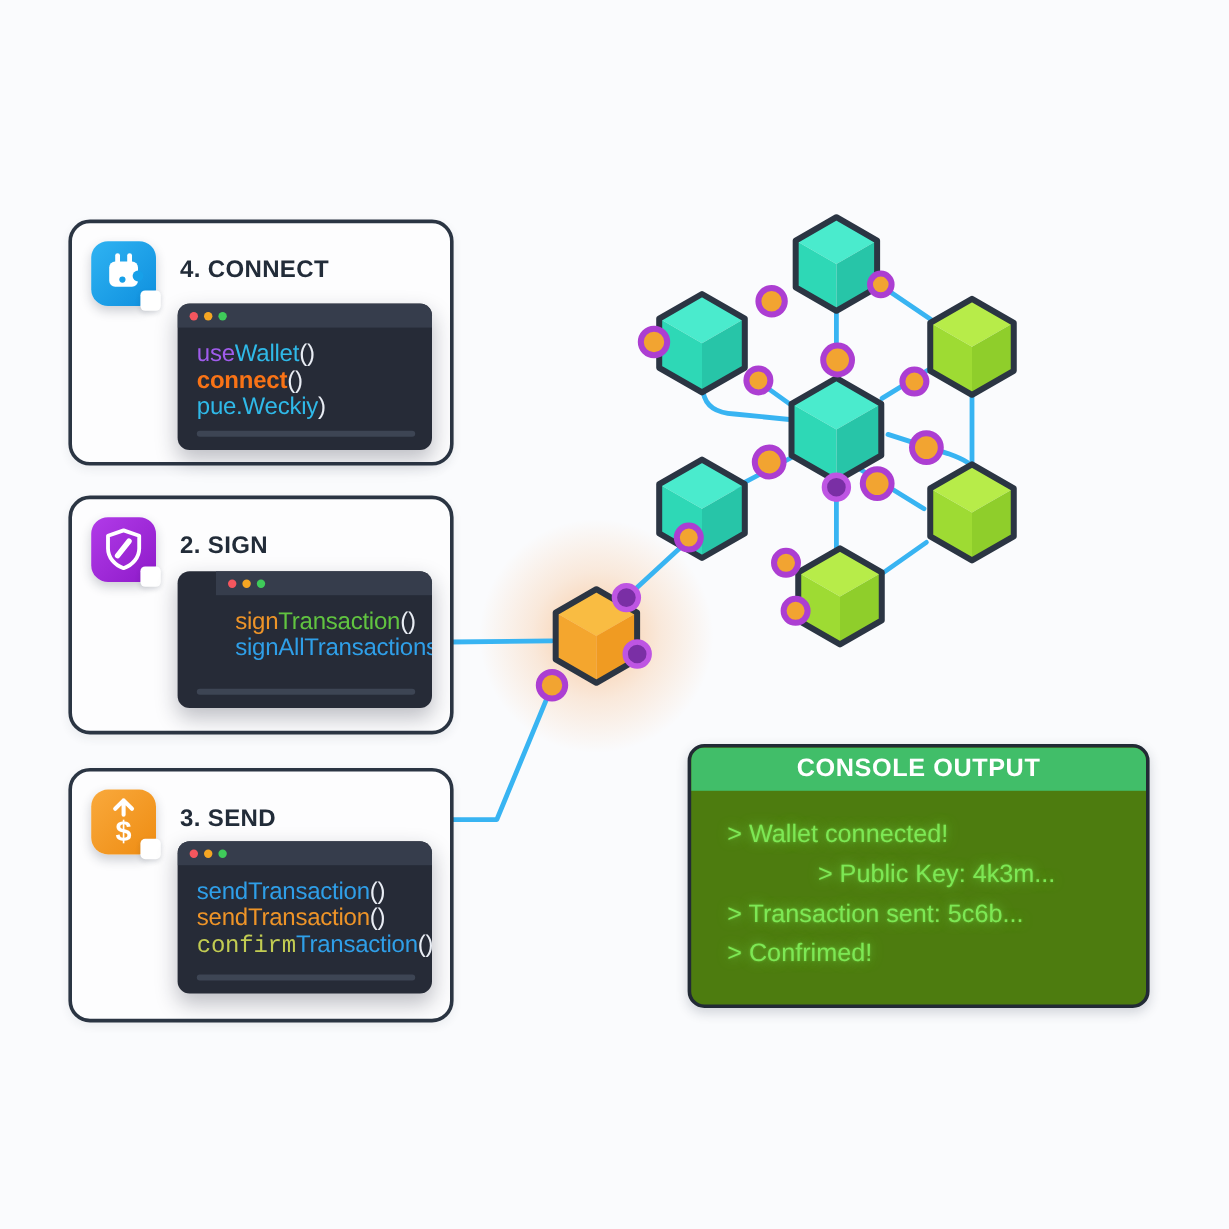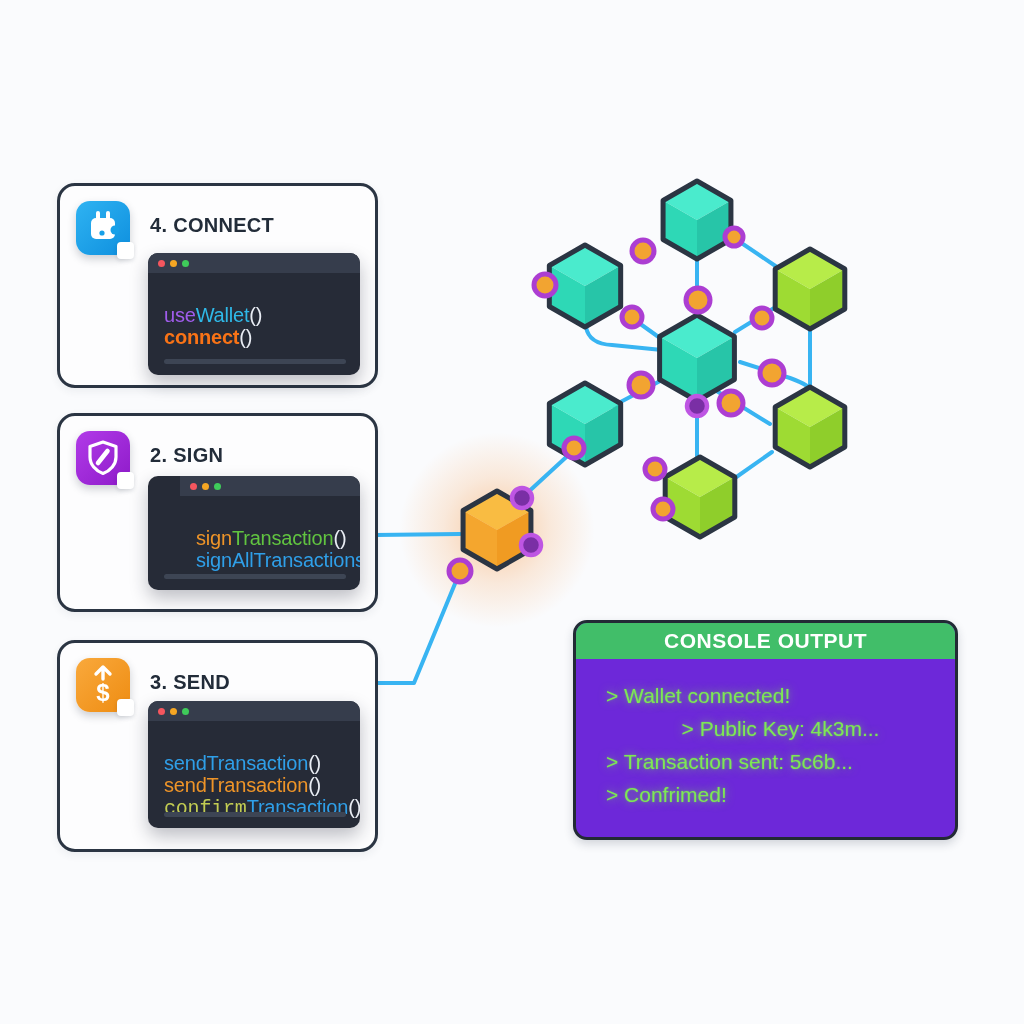--- a/index.html
+++ b/index.html
@@ -44,7 +44,7 @@
     height:20px;background:#363D4C;display:flex;align-items:center;padding-left:10px;gap:5px;
   }
   .traffic-dot{width:7px;height:7px;border-radius:50%;}
-  .code-body{padding:11px 0 0 16px;margin-top:20px;}
+  .code-body{padding:11px 0 0 16px;}
   .code-line{
     font-size:20px;line-height:22px;font-weight:500;white-space:nowrap;
     letter-spacing:-0.2px;

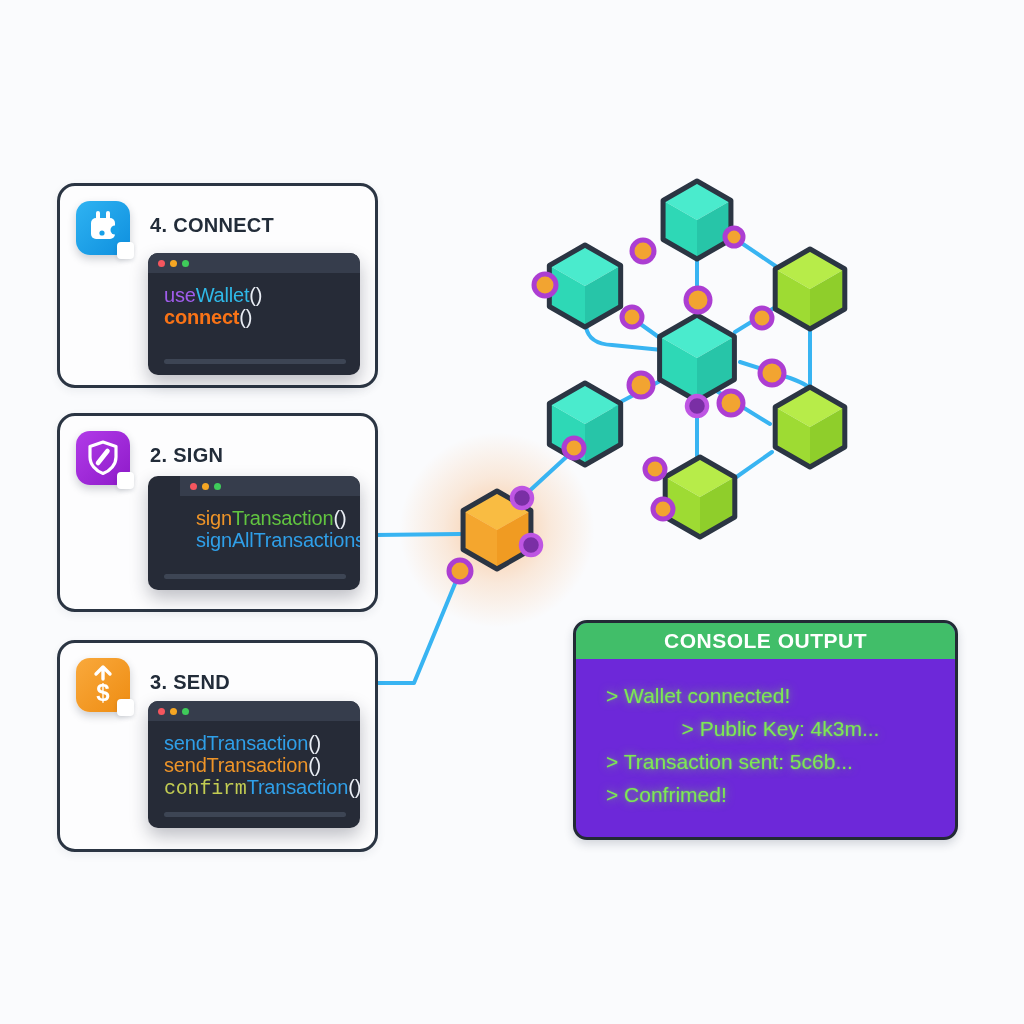--- a/index.html
+++ b/index.html
@@ -193,6 +193,7 @@
     <div class="code-body">
         <div class="code-line"><span style="color: rgb(160, 92, 236);">use</span><span style="color: rgb(47, 185, 232);">Wallet</span><span style="color: rgb(233, 237, 244);">()</span></div>
         <div class="code-line"><span style="color: #f97316; font-weight: bold;">connect</span><span style="color: rgb(233, 237, 244);">()</span></div>
+        <div class="code-line"><span style="color: rgb(47, 185, 232);">pue.Weckiy</span><span style="color: rgb(233, 237, 244);">)</span></div>
       </div>
     <div class="window-scrollbar"></div>
   </div>

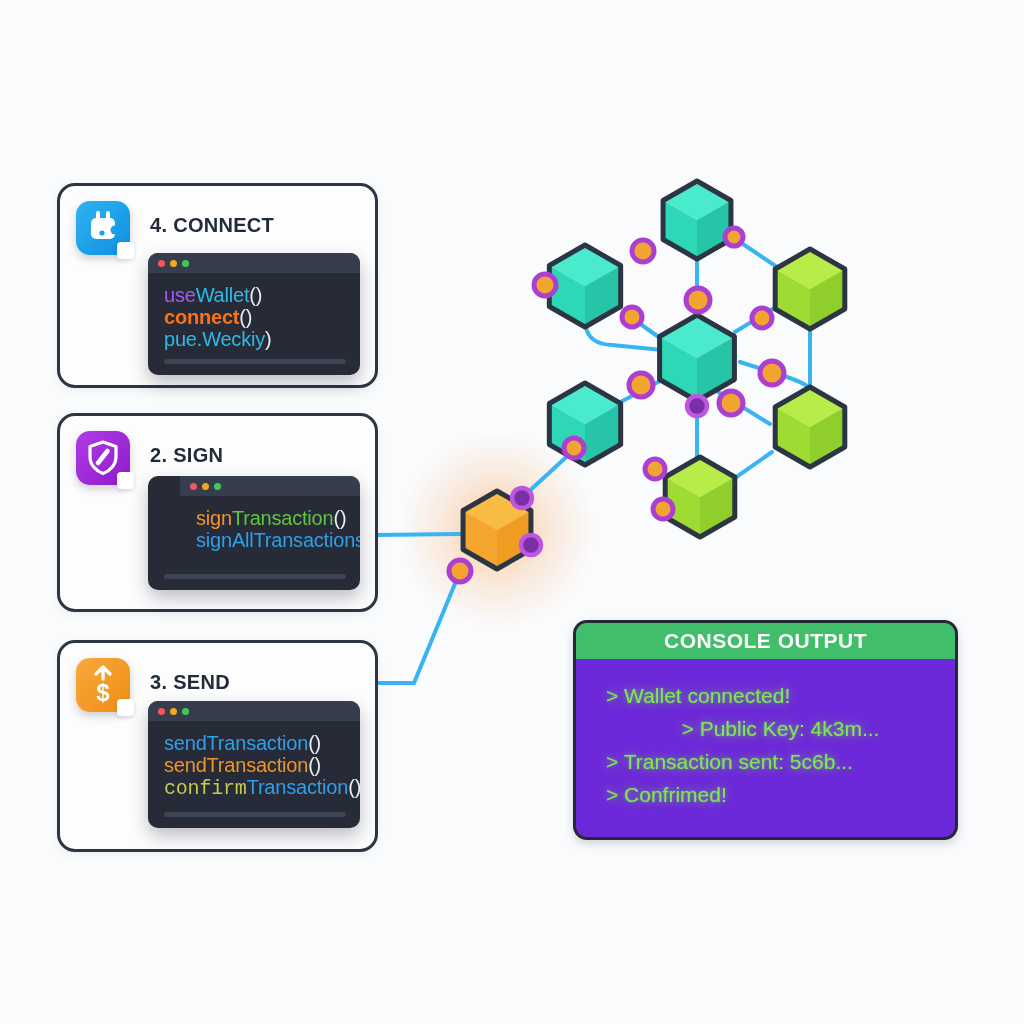--- a/index.html
+++ b/index.html
@@ -57,7 +57,7 @@
   
   #console-panel{
     position:absolute;left:573px;top:620px;width:385px;height:220px;box-sizing:border-box;
-    background:#6d28d9;border:3px solid #222A35;border-radius:14px;z-index:2;
+    background:#4d7c0f;border:3px solid #222A35;border-radius:14px;z-index:2;
     box-shadow:0 4px 10px rgba(30,40,60,.18);overflow:hidden;
   }
   .console-header{

